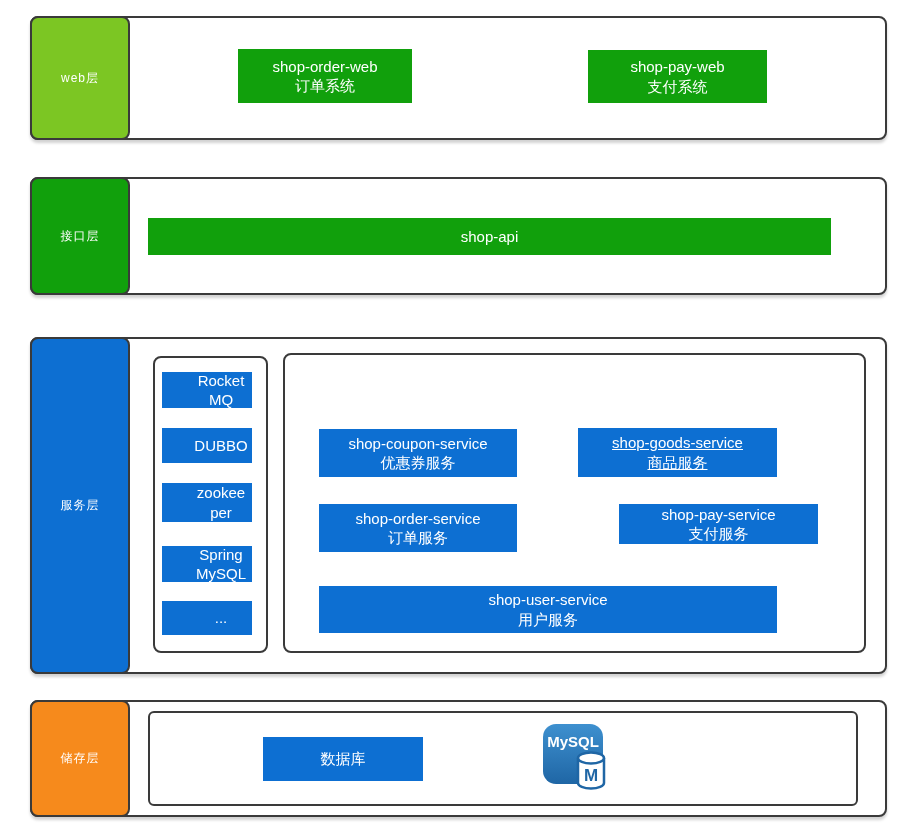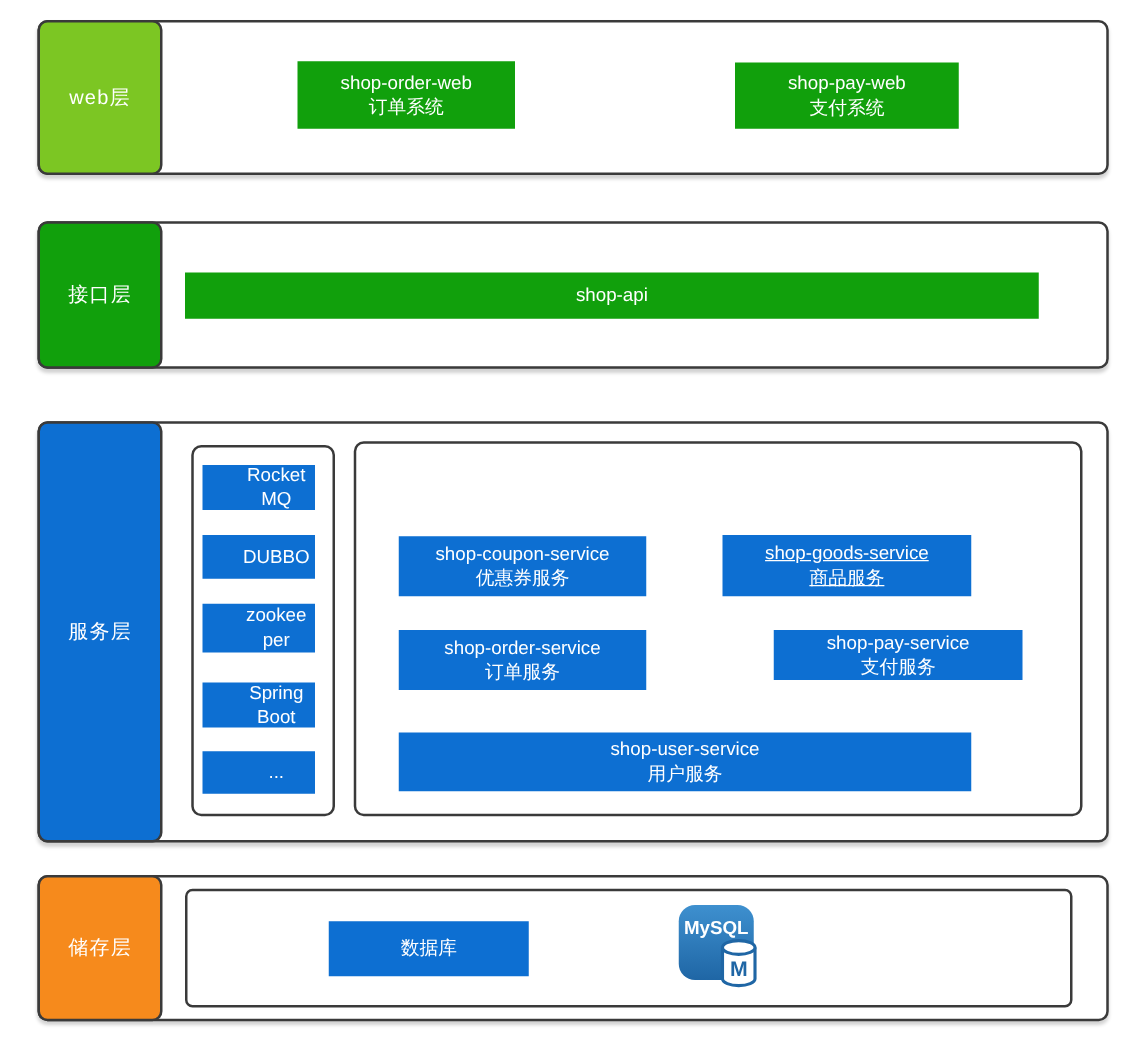--- a/index.html
+++ b/index.html
@@ -30,7 +30,7 @@
     position:absolute;left:-2px;top:-2px;height:calc(100% + 4px);width:100px;
     border:2px solid var(--border);border-radius:8px;
     display:flex;align-items:center;justify-content:center;
-    color:#ffffff;font-size:16px;letter-spacing:1px;
+    color:#ffffff;font-size:12px;letter-spacing:1px;
   }
   .label-web{background:var(--light-green);}
   .label-api{background:var(--green);}

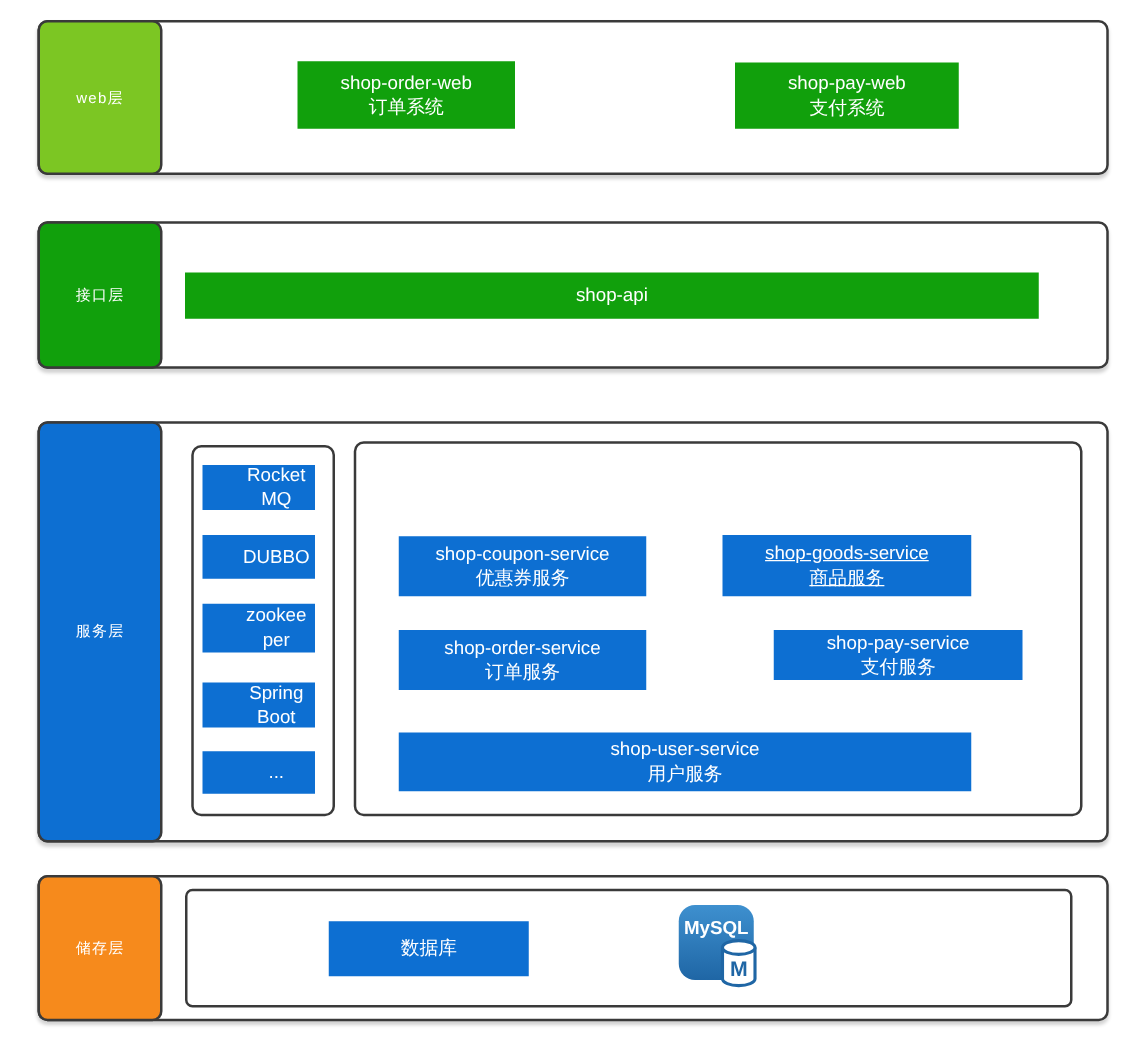--- a/index.html
+++ b/index.html
@@ -106,7 +106,7 @@
       <div class="node node-blue mw mw-2">zookee
 per</div>
       <div class="node node-blue mw mw-3">Spring
-Boot</div>
+MySQL</div>
       <div class="node node-blue mw mw-4">...</div>
     </div>
 

